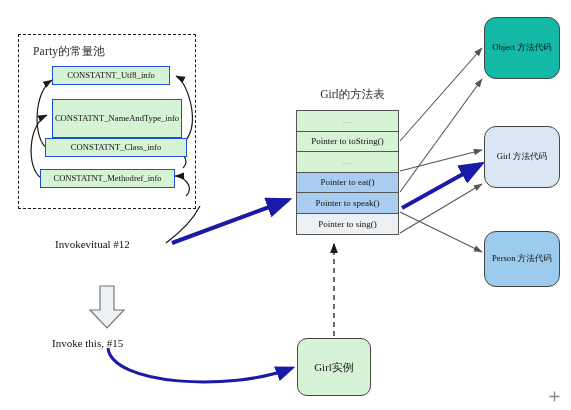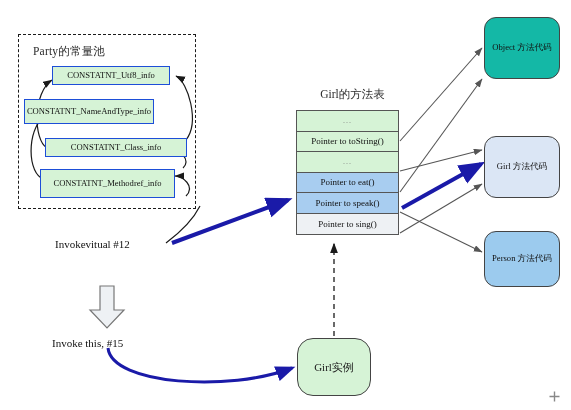--- a/index.html
+++ b/index.html
@@ -31,7 +31,7 @@
     padding:1px 2px;
   }
   #cp-utf8{left:52px;top:66px;width:118px;height:19px;}
-  #cp-nat{left:24px;top:99px;width:130px;height:25px;}
+  #cp-nat{left:52px;top:99px;width:130px;height:39px;}
   #cp-class{left:45px;top:138px;width:142px;height:19px;}
   #cp-mref{left:40px;top:169px;width:135px;height:29px;}
 

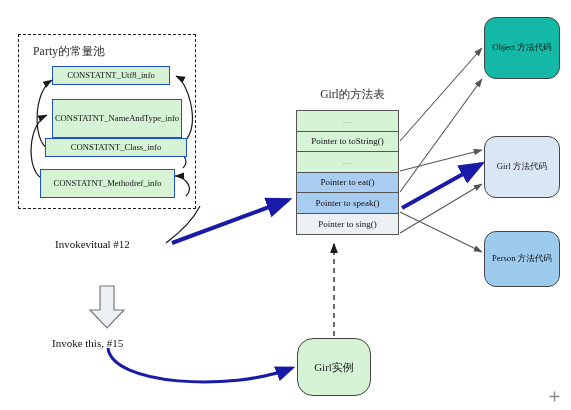--- a/index.html
+++ b/index.html
@@ -62,7 +62,7 @@
     font-size:8.6px;color:#111;
   }
   #box-object{left:484px;top:17px;width:76px;height:62px;background:#14b8a6;}
-  #box-girlcode{left:484px;top:136px;width:76px;height:62px;background:#dbe6f5;}
+  #box-girlcode{left:484px;top:126px;width:76px;height:62px;background:#dbe6f5;}
   #box-person{left:484px;top:231px;width:76px;height:56px;background:#9ccbee;}
   #box-girlinst{left:297px;top:338px;width:74px;height:58px;background:#d6f3d6;border-radius:16px;border:1px solid #444;font-size:11px;}
 

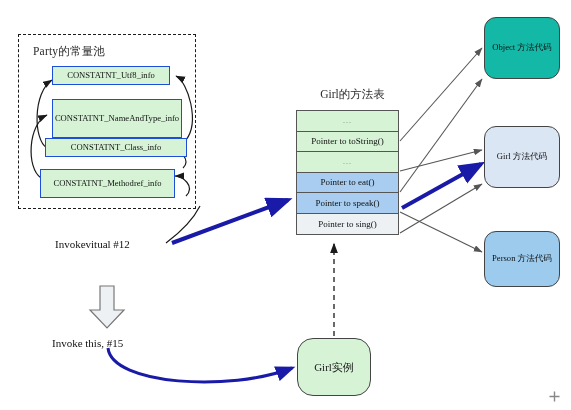--- a/index.html
+++ b/index.html
@@ -33,7 +33,7 @@
   #cp-utf8{left:52px;top:66px;width:118px;height:19px;}
   #cp-nat{left:52px;top:99px;width:130px;height:39px;}
   #cp-class{left:45px;top:138px;width:142px;height:19px;}
-  #cp-mref{left:40px;top:169px;width:135px;height:29px;}
+  #cp-mref{left:40px;top:169px;width:135px;height:19px;}
 
   
   #mt-title{

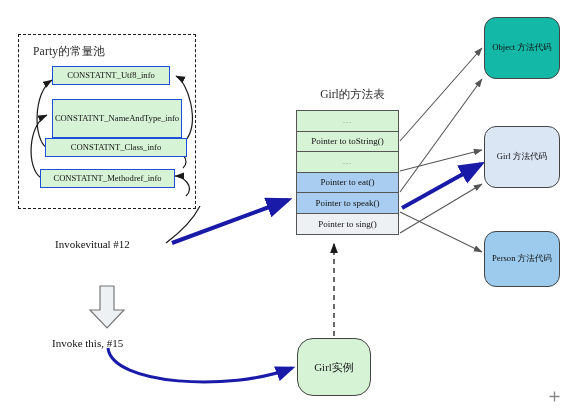--- a/index.html
+++ b/index.html
@@ -64,7 +64,7 @@
   #box-object{left:484px;top:17px;width:76px;height:62px;background:#14b8a6;}
   #box-girlcode{left:484px;top:126px;width:76px;height:62px;background:#dbe6f5;}
   #box-person{left:484px;top:231px;width:76px;height:56px;background:#9ccbee;}
-  #box-girlinst{left:297px;top:338px;width:74px;height:58px;background:#d6f3d6;border-radius:16px;border:1px solid #444;font-size:11px;}
+  #box-girlinst{left:297px;top:338px;width:74px;height:58px;background:#d6f3d6;border-radius:10px;border:1px solid #444;font-size:11px;}
 
   
   .flabel{position:absolute;font-size:11px;color:#111;white-space:nowrap;}

